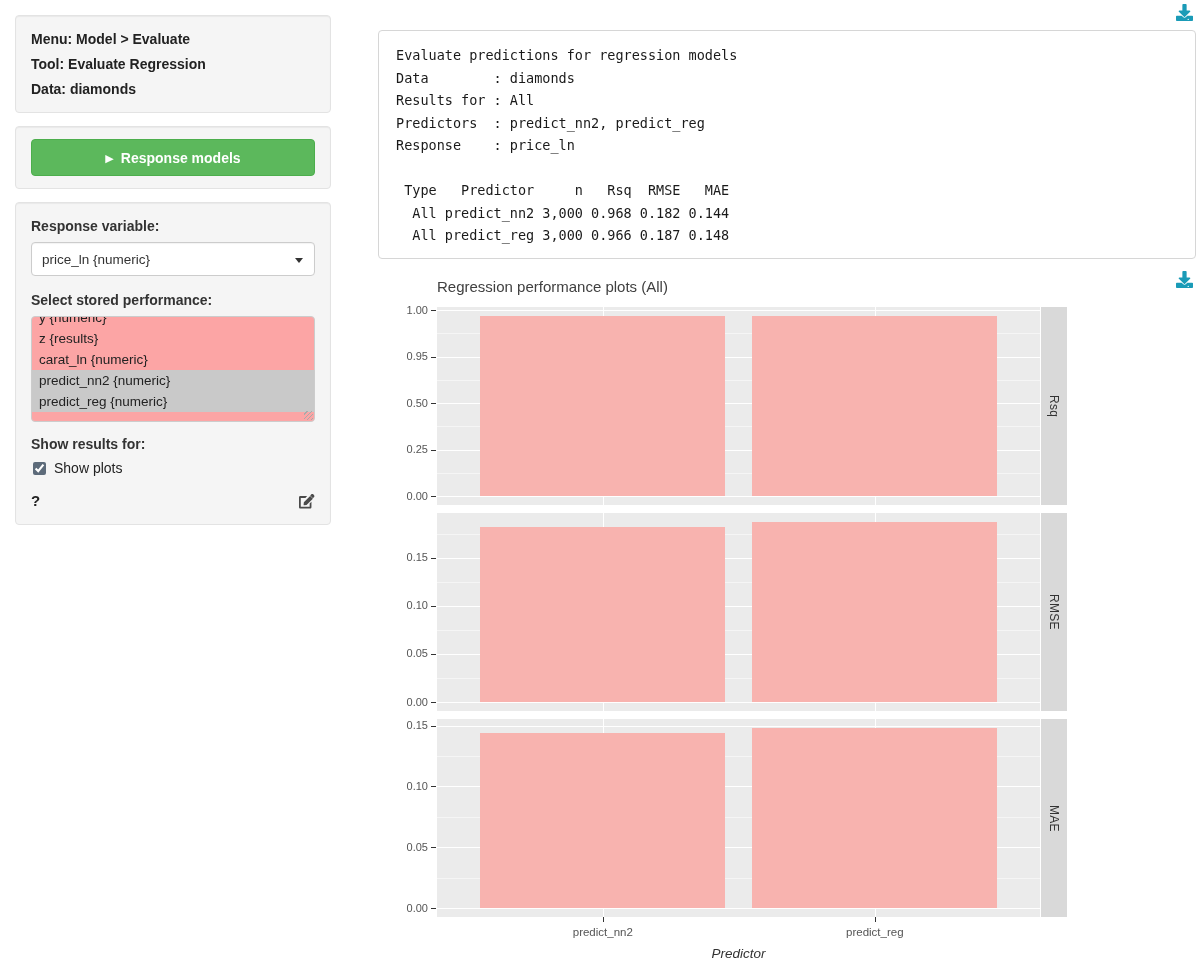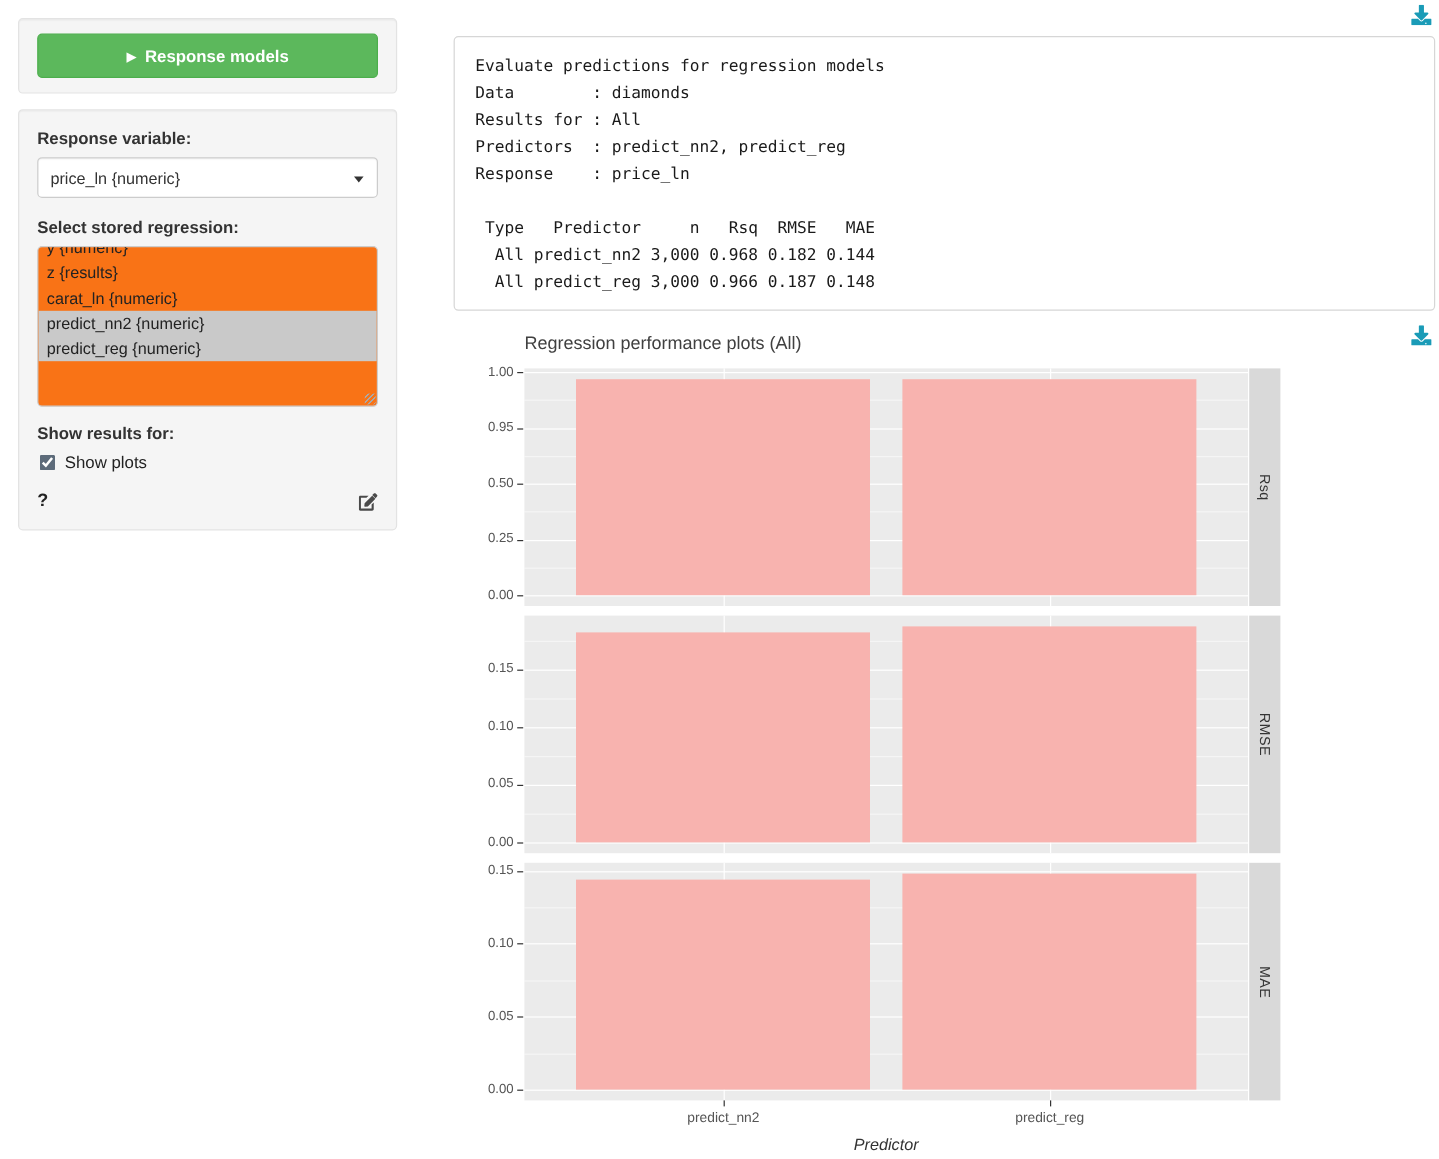--- a/index.html
+++ b/index.html
@@ -59,6 +59,11 @@
 
   <aside id="sidebar">
 
+    <div class="well">
+      <div class="info-line">Menu: Model &gt; Evaluate</div>
+      <div class="info-line">Tool: Evaluate Regression</div>
+      <div class="info-line">Data: diamonds</div>
+    </div>
 
     <div class="well tight">
       <button class="btn-green"><span class="play">▶</span><span>Response models</span></button>

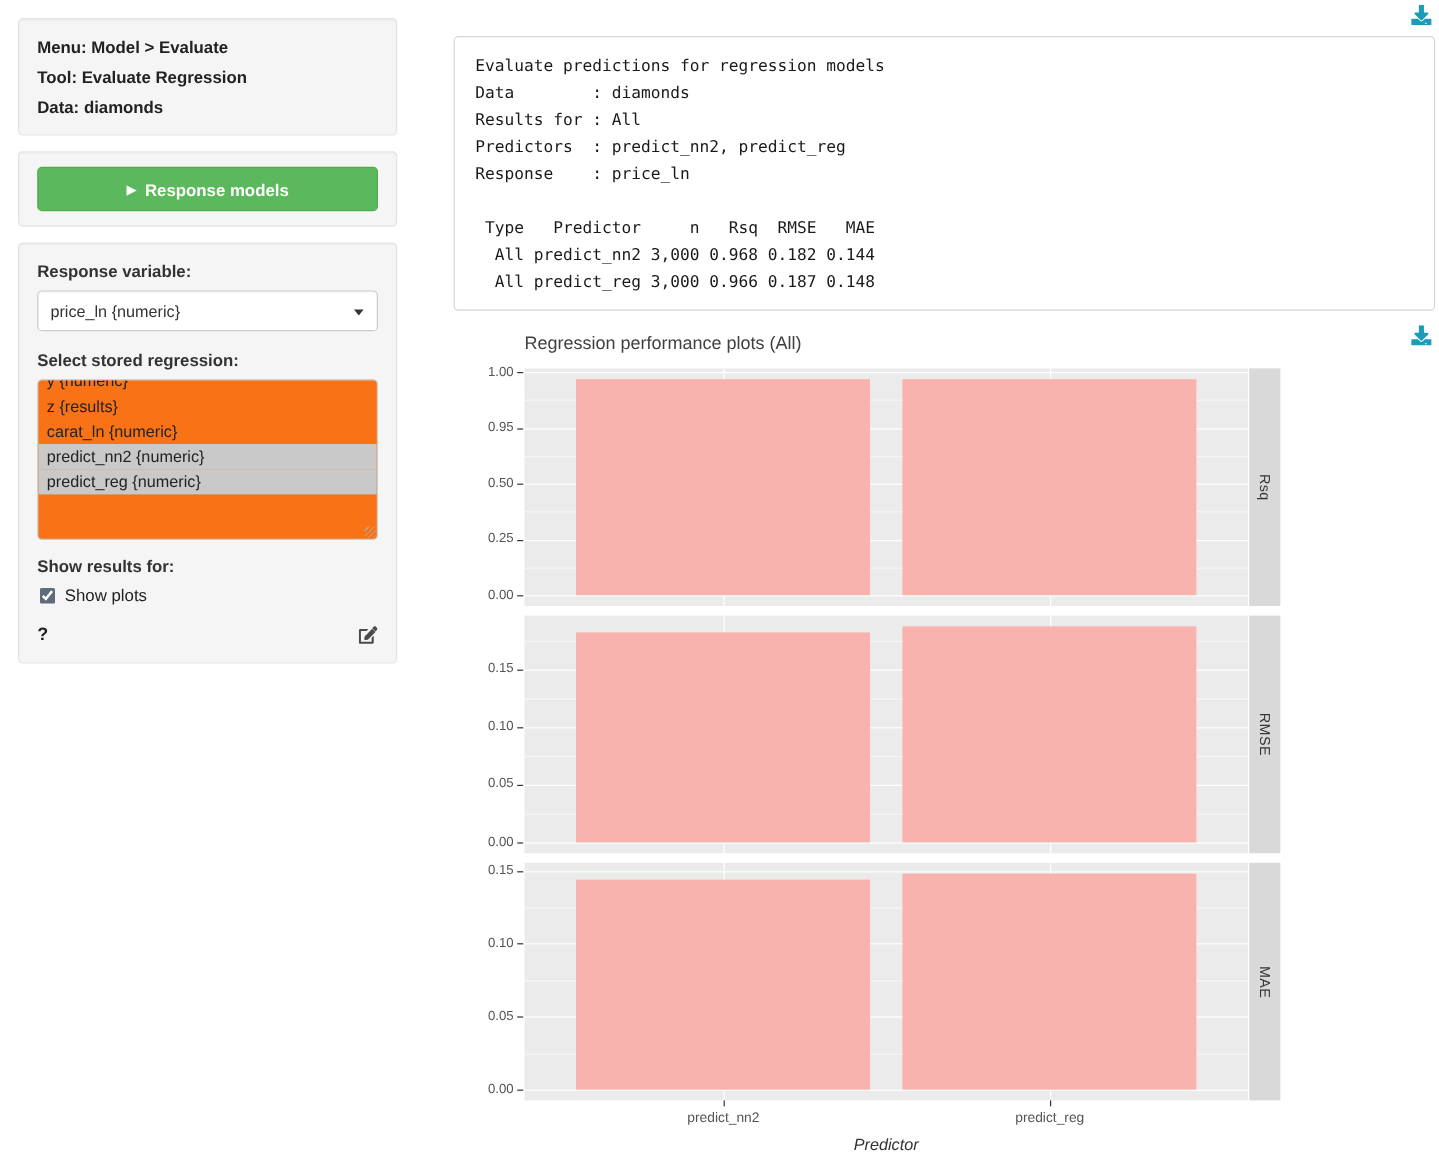--- a/index.html
+++ b/index.html
@@ -76,7 +76,7 @@
         <span class="caret"></span>
       </div>
 
-      <div class="ctl-label">Select stored regression:</div>
+      <div class="ctl-label">Select stored performance:</div>
       <div class="listbox">
         <div class="listbox-inner" id="pred-list">
             <div class="list-item">y {numeric}</div>

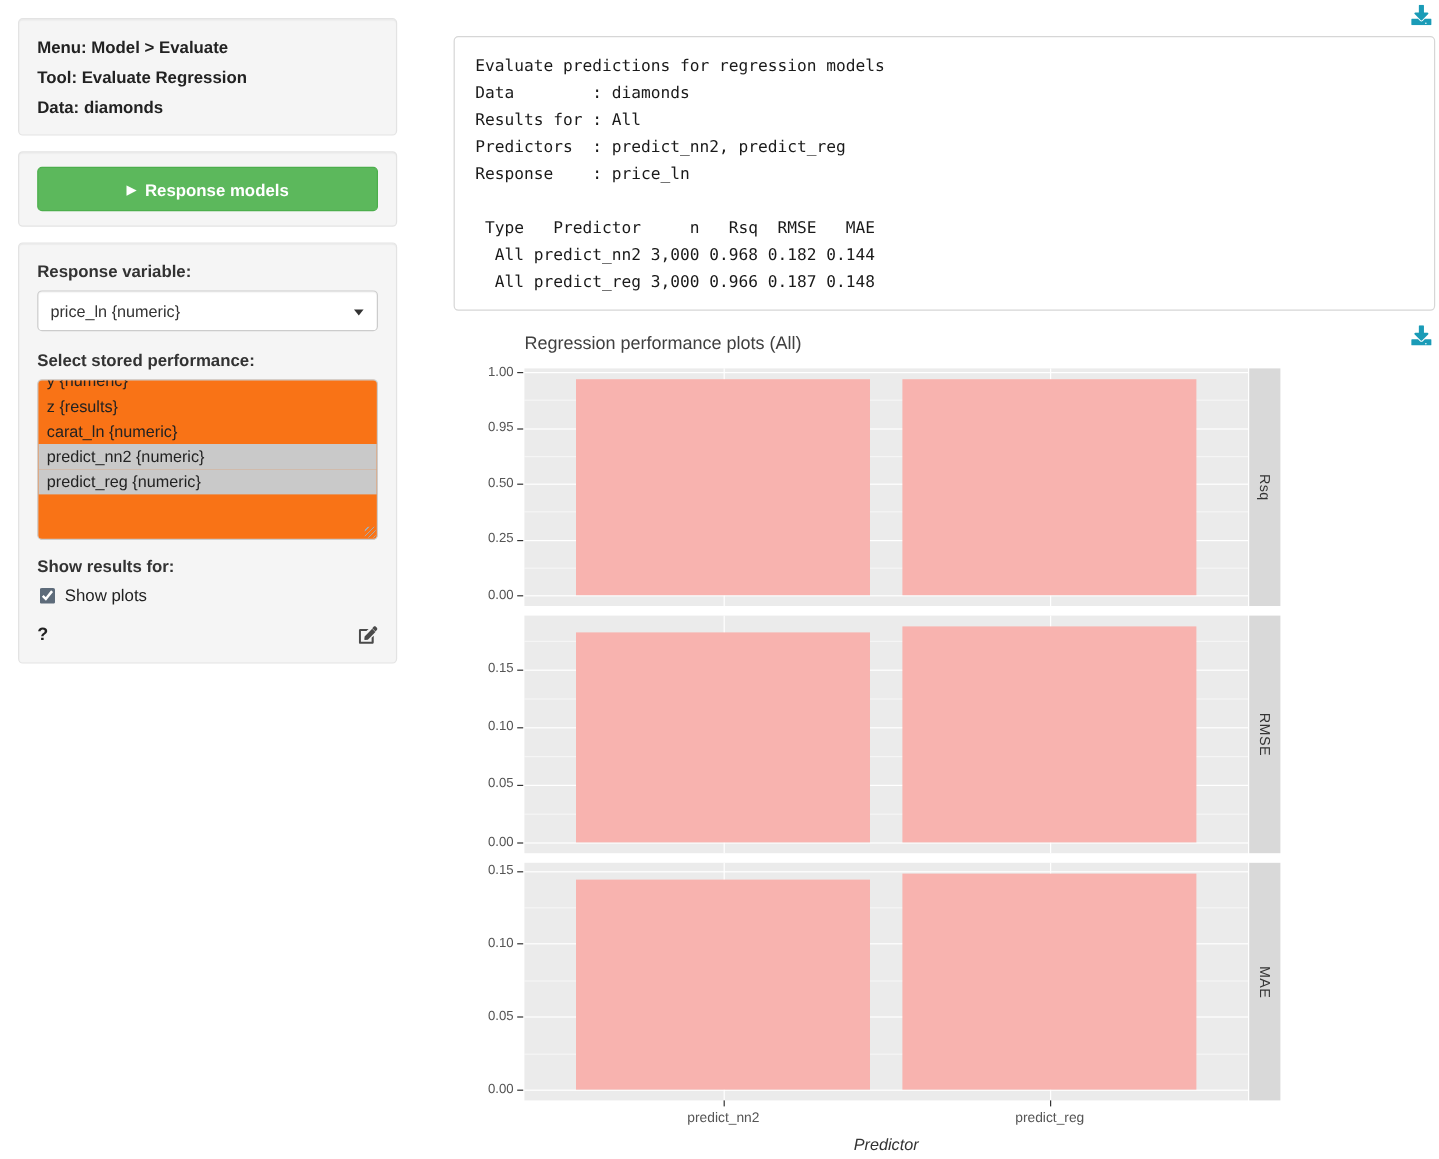--- a/index.html
+++ b/index.html
@@ -18,7 +18,7 @@
 .ctl-label{font-size:14px;font-weight:bold;color:#333;margin-bottom:8px}
 .select{position:relative;height:34px;background:#fff;border:1px solid #ccc;border-radius:4px;margin-bottom:16px;display:flex;align-items:center;padding:0 26px 0 10px;font-size:13.5px;color:#333;cursor:pointer;box-shadow:inset 0 1px 1px rgba(0,0,0,.05)}
 .caret{position:absolute;right:11px;top:15px;width:0;height:0;border-left:4.5px solid transparent;border-right:4.5px solid transparent;border-top:5px solid #333}
-.listbox{position:relative;height:134px;background:#f97316;border:1px solid #ccc;border-radius:4px;overflow:hidden;margin-bottom:14px}
+.listbox{position:relative;height:106px;background:#fca5a5;border:1px solid #ccc;border-radius:4px;overflow:hidden;margin-bottom:14px}
 .listbox-inner{margin-top:-10px}
 .list-item{font-size:13.5px;line-height:21px;padding:0 7px;color:#222;white-space:nowrap;cursor:default}
 .list-item.selected{background:#c9c9c9}

